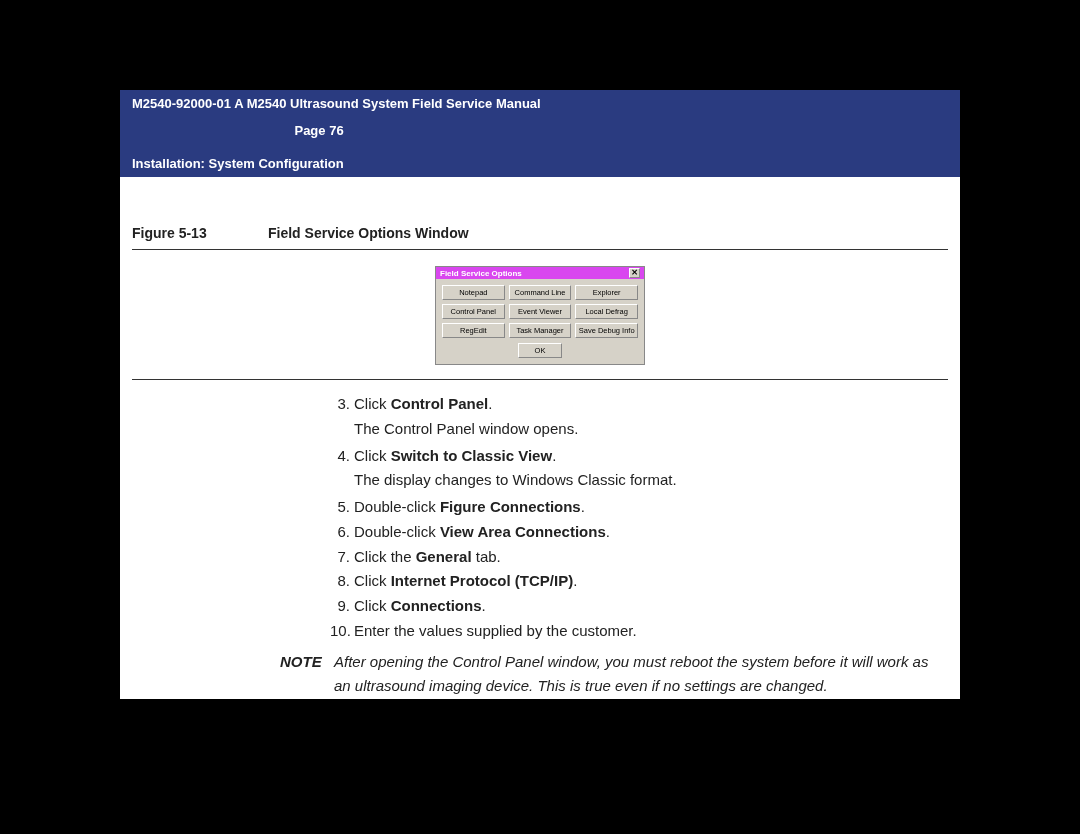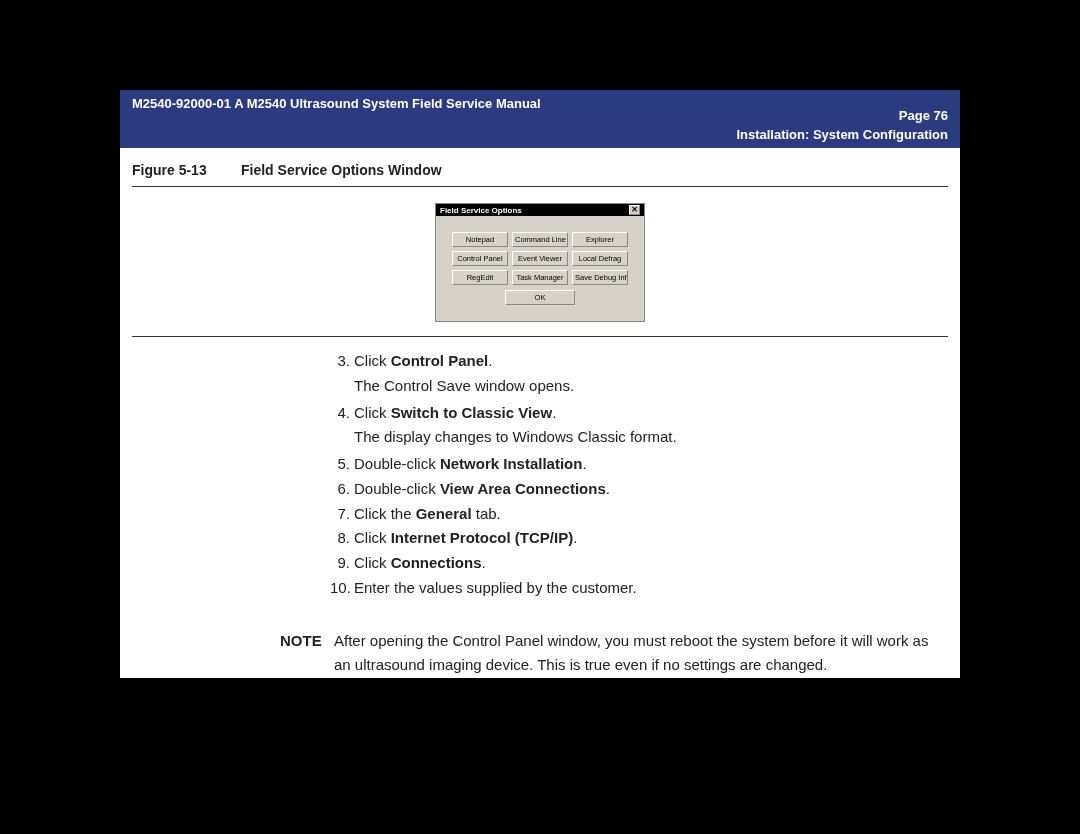--- a/index.html
+++ b/index.html
@@ -5,7 +5,7 @@
     * { box-sizing: border-box; margin: 0; padding: 0; }
     body { background: #000; width: 1080px; height: 834px; font-family: "Gill Sans", "Gill Sans MT", "Segoe UI", sans-serif; }
     .page { background: #fff; margin: 90px 120px 0 120px; }
-    .header-bar { background: #2a3b80; color: #fff; padding: 6px 12px; display: flex; justify-content: space-between; align-items: flex-start; font-size: 13px; }
+    .header-bar { background: #2a3b80; color: #fff; padding: 6px 12px; display: flex; justify-content: space-between; align-items: flex-start; font-size: 13px; flex-direction: column; }
     .header-left { font-weight: bold; }
     .header-right { text-align: right; font-weight: bold; }
     .header-page { display: block; margin-top: 12px; }

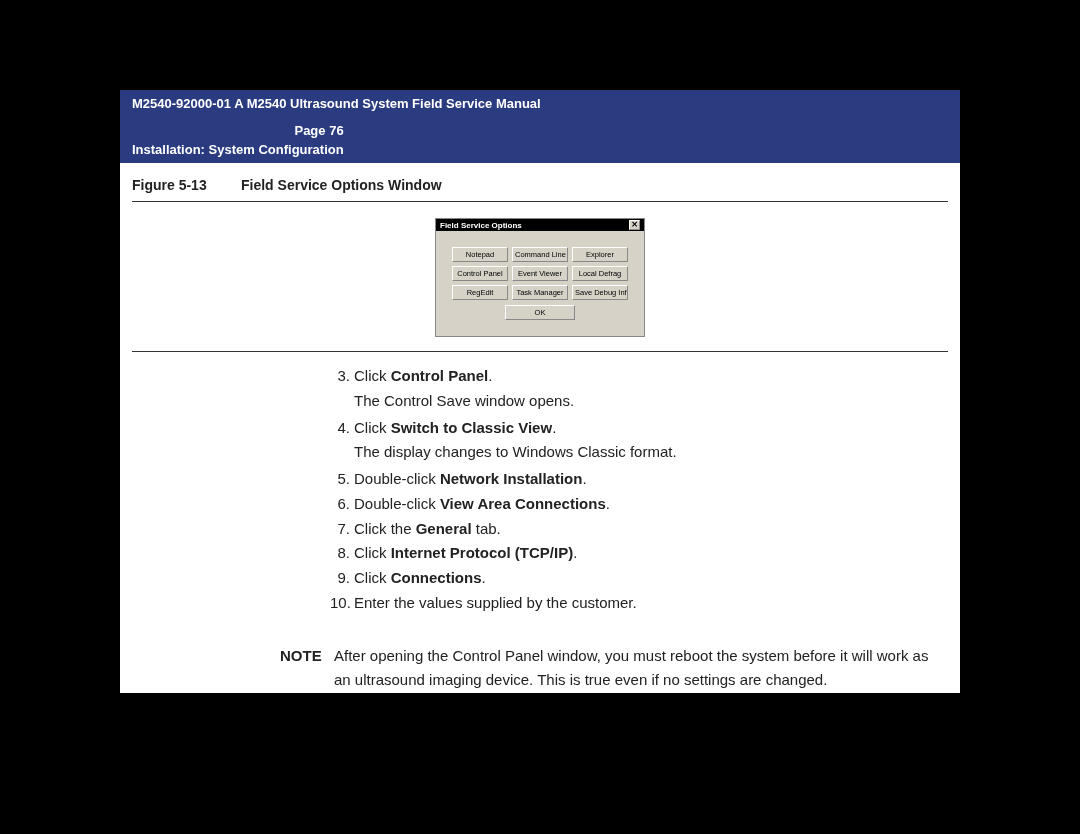--- a/index.html
+++ b/index.html
@@ -9,7 +9,7 @@
     .header-left { font-weight: bold; }
     .header-right { text-align: right; font-weight: bold; }
     .header-page { display: block; margin-top: 12px; }
-    .header-section { display: block; margin-top: 4px; }
+    .header-section { display: block; margin-top: 18px; }
     .figure-row { display: flex; padding: 14px 12px 8px 12px; font-size: 14px; color: #222; align-items: baseline; }
     .figure-label { font-weight: bold; width: 109px; flex-shrink: 0; }
     .figure-title { font-weight: bold; }

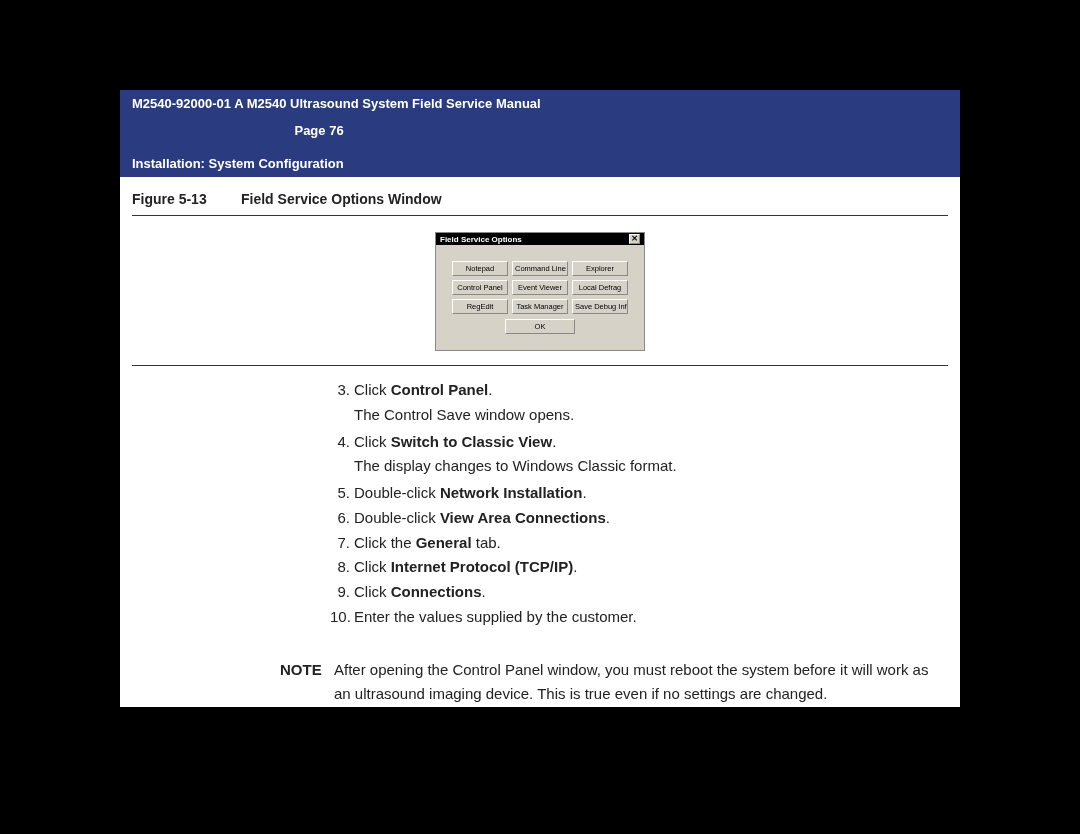--- a/index.html
+++ b/index.html
@@ -11,7 +11,7 @@
     .header-page { display: block; margin-top: 12px; }
     .header-section { display: block; margin-top: 18px; }
     .figure-row { display: flex; padding: 14px 12px 8px 12px; font-size: 14px; color: #222; align-items: baseline; }
-    .figure-label { font-weight: bold; width: 109px; flex-shrink: 0; }
+    .figure-label { font-weight: bold; width: 136px; flex-shrink: 0; margin-top: 34px; }
     .figure-title { font-weight: bold; }
     .rule { border: none; border-top: 1.5px solid #333; margin: 0 12px; }
     .embedded-area { display: flex; justify-content: center; padding: 16px 0 14px 0; }

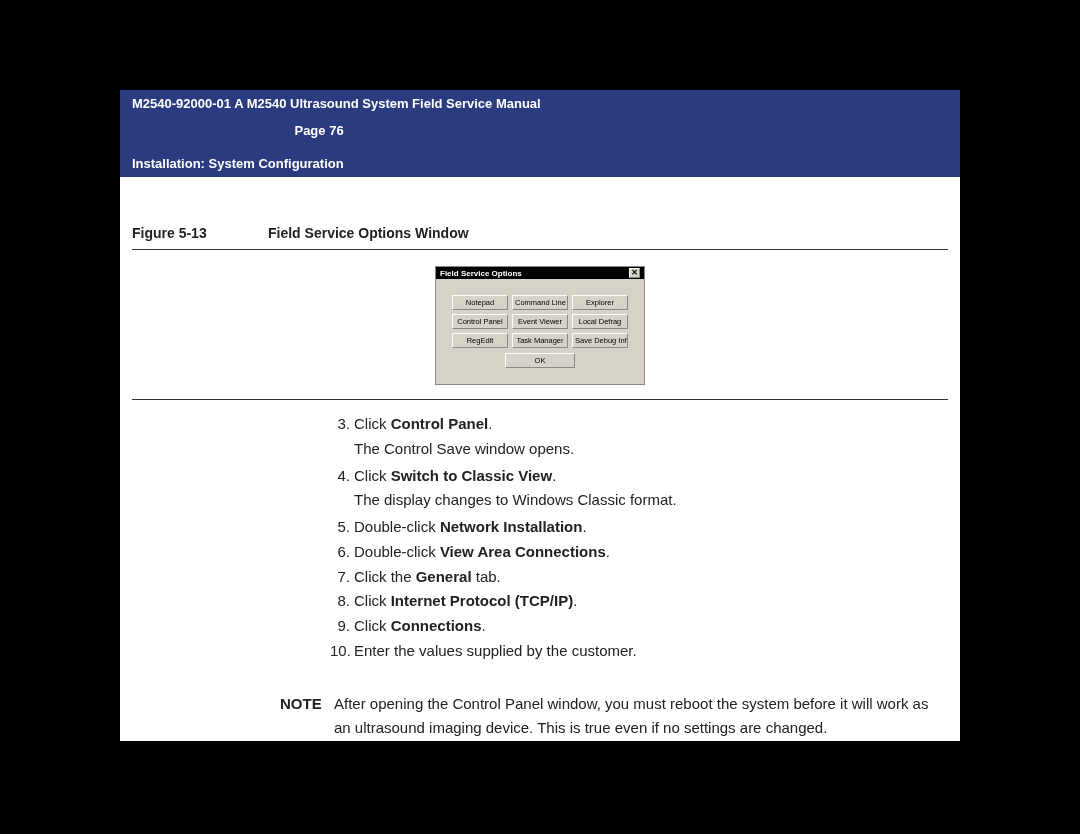--- a/index.html
+++ b/index.html
@@ -16,7 +16,7 @@
     .rule { border: none; border-top: 1.5px solid #333; margin: 0 12px; }
     .embedded-area { display: flex; justify-content: center; padding: 16px 0 14px 0; }
     .win { width: 210px; background: #d6d2c8; border: 1px solid #888; font-size: 8px; font-family: Tahoma, sans-serif; }
-    .win-title { background: #000000; color: #fff; padding: 1px 4px; display: flex; justify-content: space-between; align-items: center; font-weight: bold; font-size: 8px; }
+    .win-title { background: #d946ef; color: #fff; padding: 1px 4px; display: flex; justify-content: space-between; align-items: center; font-weight: bold; font-size: 8px; }
     .win-close { background: #d6d2c8; color: #000; width: 11px; height: 10px; display: inline-flex; align-items: center; justify-content: center; border: 1px solid #888; border-top-color: #fff; border-left-color: #fff; font-size: 8px; line-height: 1; }
     .win-body { padding: 16px; }
     .win-grid { display: grid; grid-template-columns: repeat(3, 1fr); gap: 4px; }

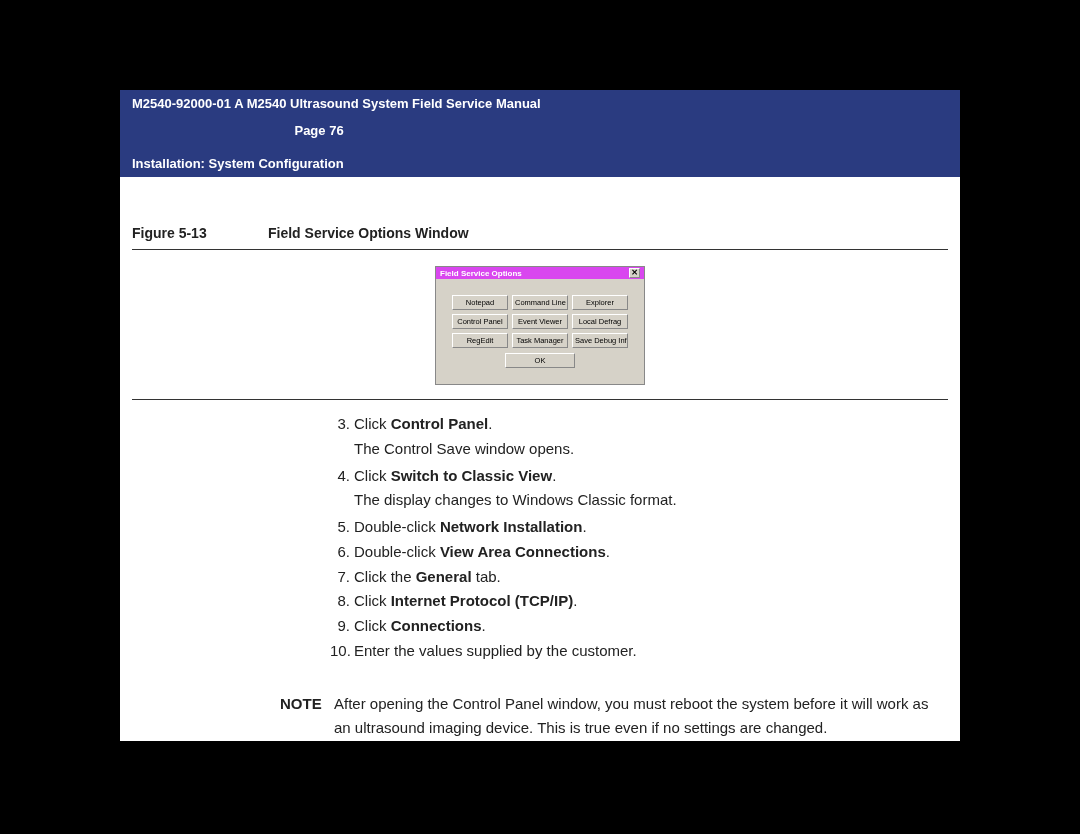--- a/index.html
+++ b/index.html
@@ -18,7 +18,7 @@
     .win { width: 210px; background: #d6d2c8; border: 1px solid #888; font-size: 8px; font-family: Tahoma, sans-serif; }
     .win-title { background: #d946ef; color: #fff; padding: 1px 4px; display: flex; justify-content: space-between; align-items: center; font-weight: bold; font-size: 8px; }
     .win-close { background: #d6d2c8; color: #000; width: 11px; height: 10px; display: inline-flex; align-items: center; justify-content: center; border: 1px solid #888; border-top-color: #fff; border-left-color: #fff; font-size: 8px; line-height: 1; }
-    .win-body { padding: 16px; }
+    .win-body { padding: 6px; }
     .win-grid { display: grid; grid-template-columns: repeat(3, 1fr); gap: 4px; }
     .win-btn { background: #d6d2c8; border: 1px solid #888; border-top-color: #fff; border-left-color: #fff; padding: 2px 2px; text-align: center; font-size: 7.5px; white-space: nowrap; overflow: hidden; }
     .win-ok-row { display: flex; justify-content: center; margin-top: 5px; }

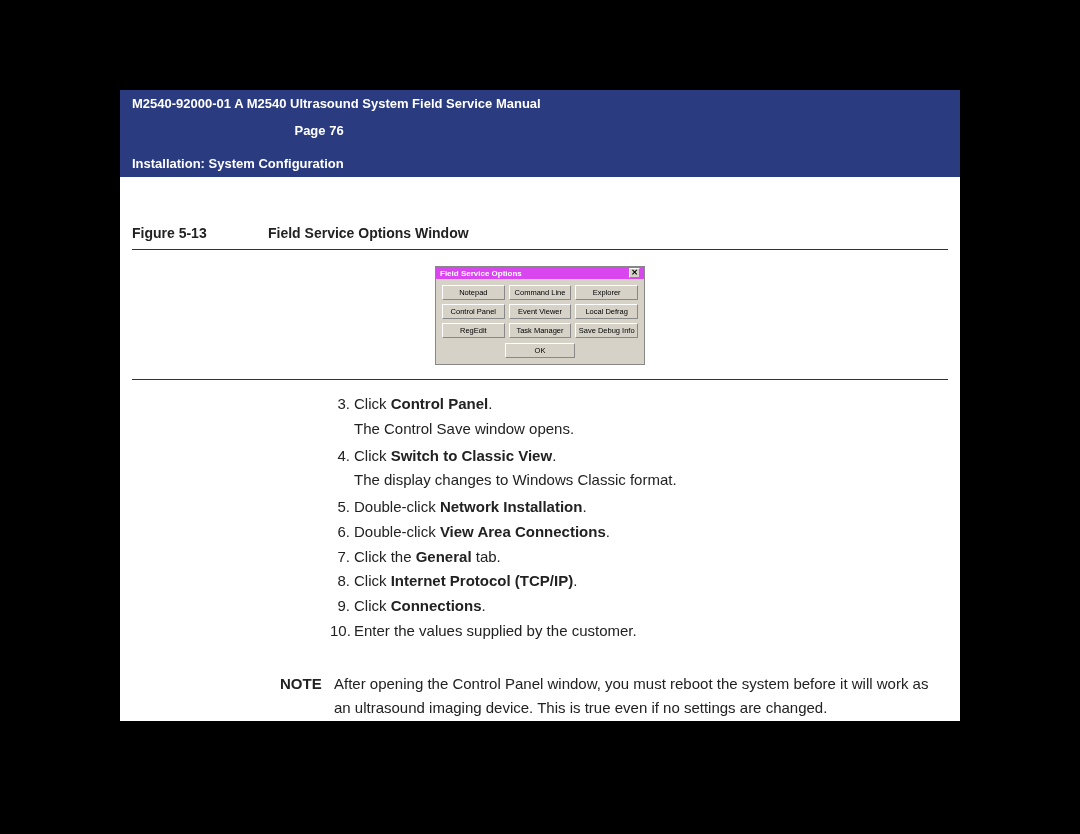--- a/index.html
+++ b/index.html
@@ -22,7 +22,7 @@
     .win-grid { display: grid; grid-template-columns: repeat(3, 1fr); gap: 4px; }
     .win-btn { background: #d6d2c8; border: 1px solid #888; border-top-color: #fff; border-left-color: #fff; padding: 2px 2px; text-align: center; font-size: 7.5px; white-space: nowrap; overflow: hidden; }
     .win-ok-row { display: flex; justify-content: center; margin-top: 5px; }
-    .win-ok { width: 70px; }
+    .win-ok { width: 44px; }
     .content { padding: 12px 12px 0 12px; font-size: 15px; color: #222; line-height: 1.65; }
     .steps { margin-left: 198px; }
     .step { display: flex; }

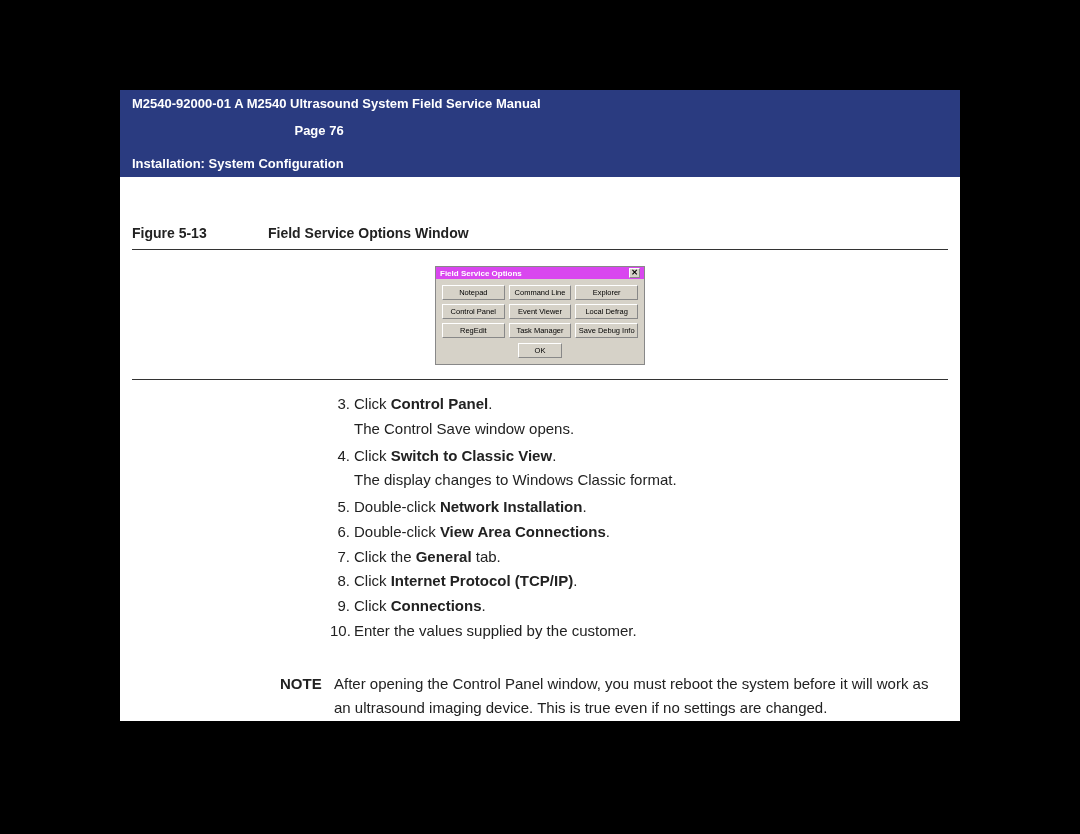--- a/index.html
+++ b/index.html
@@ -87,7 +87,7 @@
         <span class="step-num">3.</span>
         <span class="step-text"><span>Click </span><b>Control Panel</b><span>.</span></span>
       </div>
-      <div class="step-sub">The Control Save window opens.</div>
+      <div class="step-sub">The Control Panel window opens.</div>
 
       <div class="step">
         <span class="step-num">4.</span>

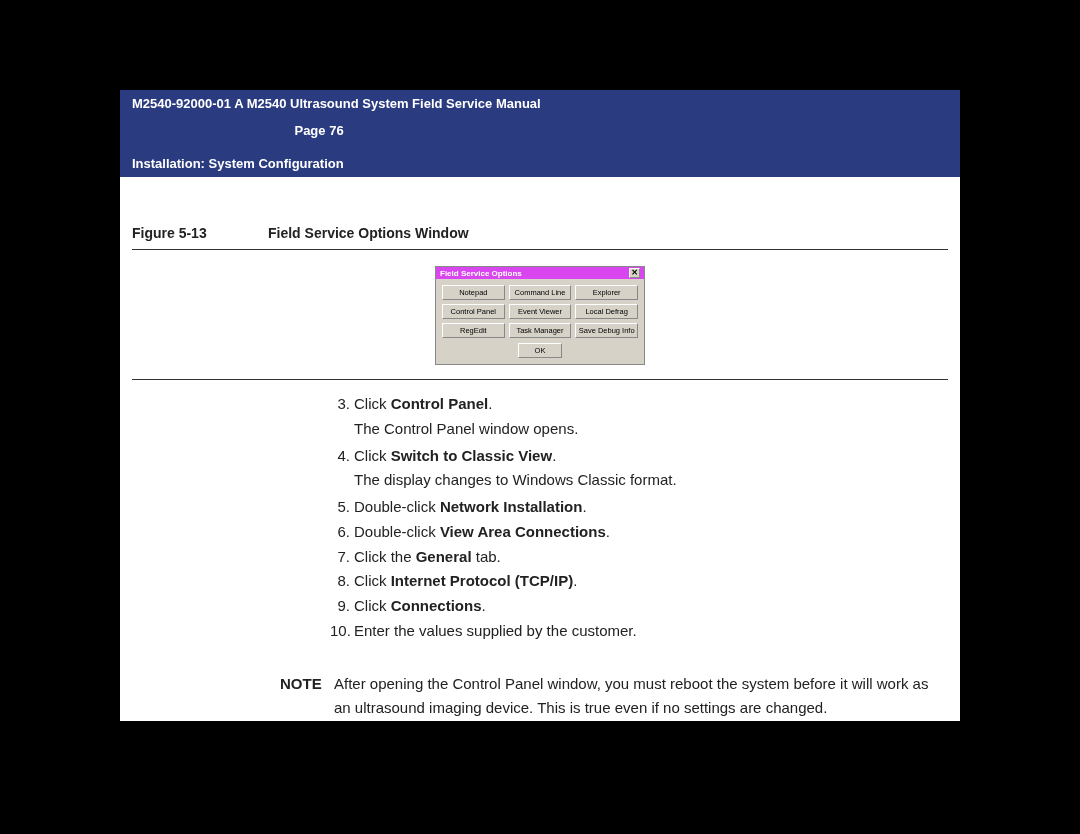--- a/index.html
+++ b/index.html
@@ -97,7 +97,7 @@
 
       <div class="step">
         <span class="step-num">5.</span>
-        <span class="step-text"><span>Double-click </span><b>Network Installation</b><span>.</span></span>
+        <span class="step-text"><span>Double-click </span><b>Figure Connections</b><span>.</span></span>
       </div>
 
       <div class="step">

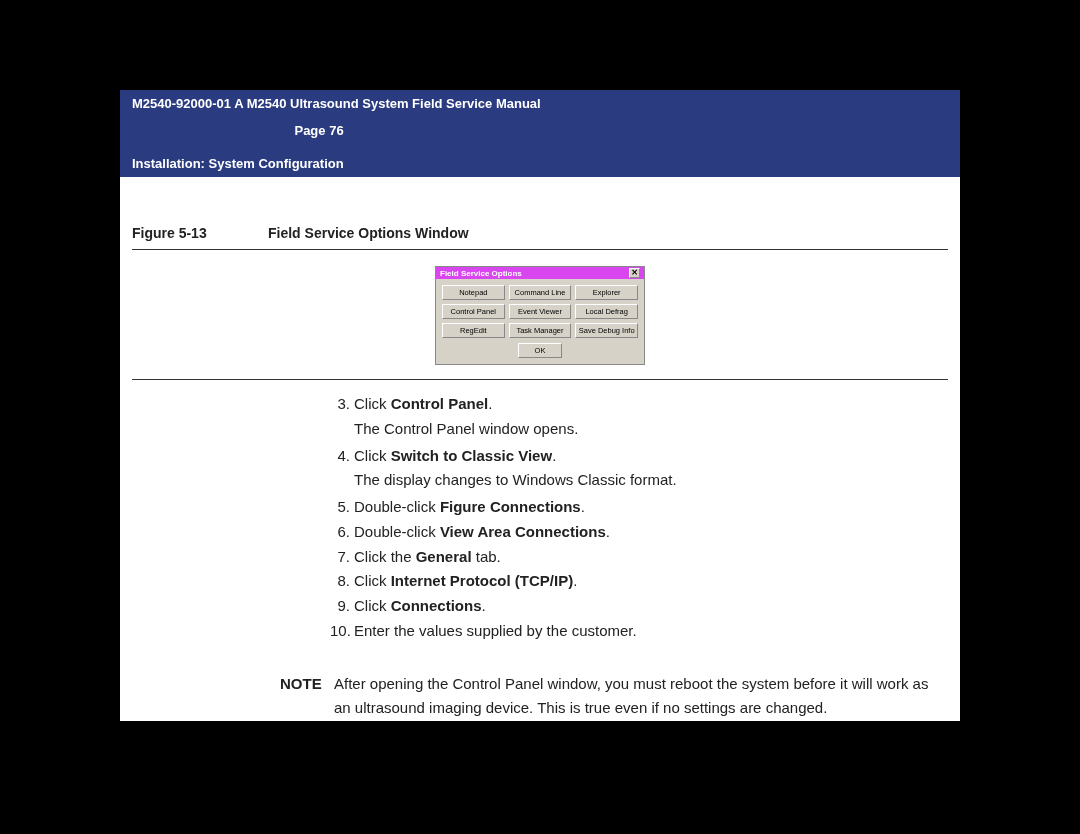--- a/index.html
+++ b/index.html
@@ -29,7 +29,7 @@
     .step-num { width: 24px; flex-shrink: 0; text-align: right; padding-right: 4px; }
     .step-text { flex: 1; }
     .step-sub { margin-left: 24px; margin-bottom: 2px; }
-    .note-row { display: flex; margin-top: 28px; margin-left: 148px; padding-right: 10px; }
+    .note-row { display: flex; margin-top: 6px; margin-left: 148px; padding-right: 10px; font-style: italic; }
     .note-label { font-weight: bold; width: 54px; flex-shrink: 0; }
     .note-text { flex: 1; }
     b { font-weight: bold; }

